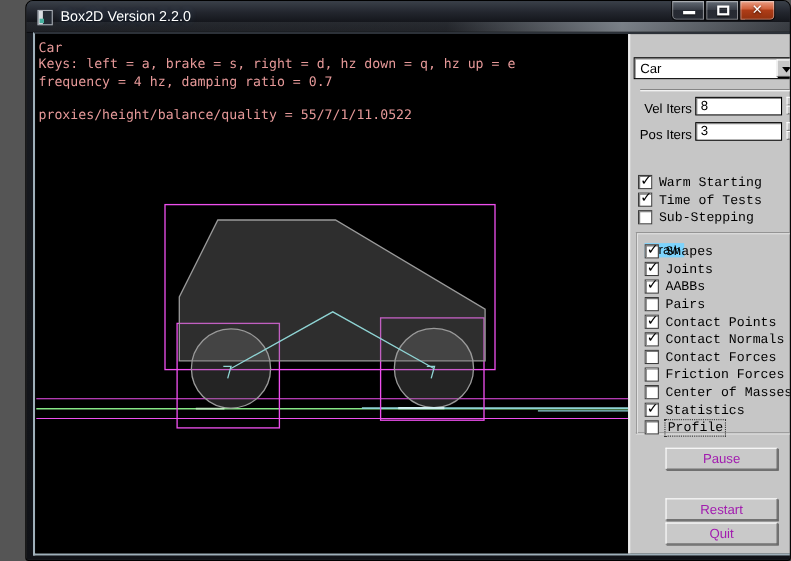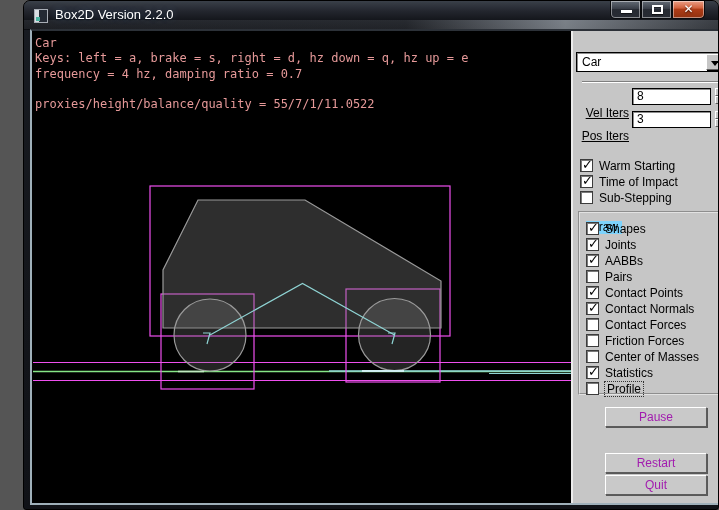--- a/index.html
+++ b/index.html
@@ -53,7 +53,7 @@
   .separator{position:absolute;left:9px;top:50px;width:141px;height:0;
              border-top:1px solid #7f7f7f;border-bottom:1px solid #fff;}
   .spin-row{position:absolute;left:0;width:161px;height:18px;}
-  .spin-label{position:absolute;right:105px;top:18px;white-space:nowrap;text-decoration:underline;}
+  .spin-label{position:absolute;right:105px;top:4px;white-space:nowrap;}
   .spin-field{position:absolute;left:59px;top:0;width:79px;height:17px;background:#fff;
               border:1px solid #000;box-shadow:inset 1px 1px 0 #8d8d8d;
               font-size:12px;line-height:14px;padding-left:4px;}

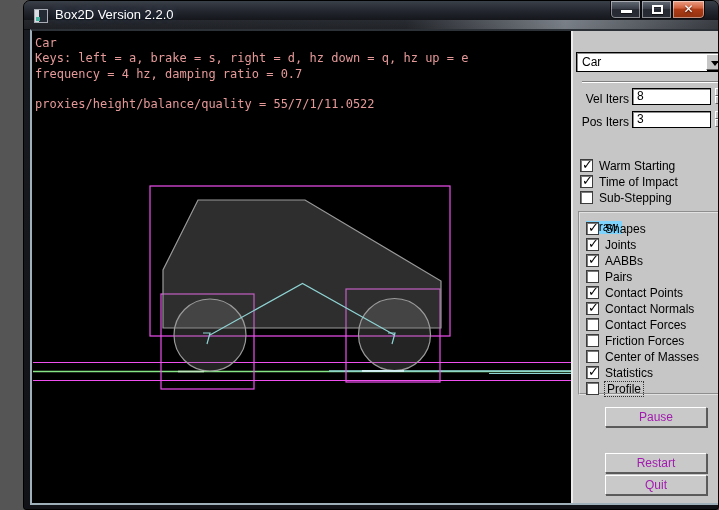--- a/index.html
+++ b/index.html
@@ -70,7 +70,7 @@
       border:1px solid #3c3c3c;box-shadow:inset 1px 1px 0 #7a7a7a,inset -1px -1px 0 #fff;}
   .cb-mark{position:absolute;left:1px;top:-3px;font-size:13px;font-weight:bold;color:#000;
            font-family:"DejaVu Sans",sans-serif;}
-  .cb-label{position:absolute;left:19px;top:0;line-height:14px;white-space:nowrap;}
+  .cb-label{position:absolute;left:19px;top:0;line-height:14px;white-space:nowrap;font-family:Liberation Mono, monospace;}
   .focus-dotted{outline:1px dotted #333;padding:0 2px;}
   .groupbox{position:absolute;left:5px;top:180px;width:147px;height:184px;
             border:2px groove #e2e2e2;}

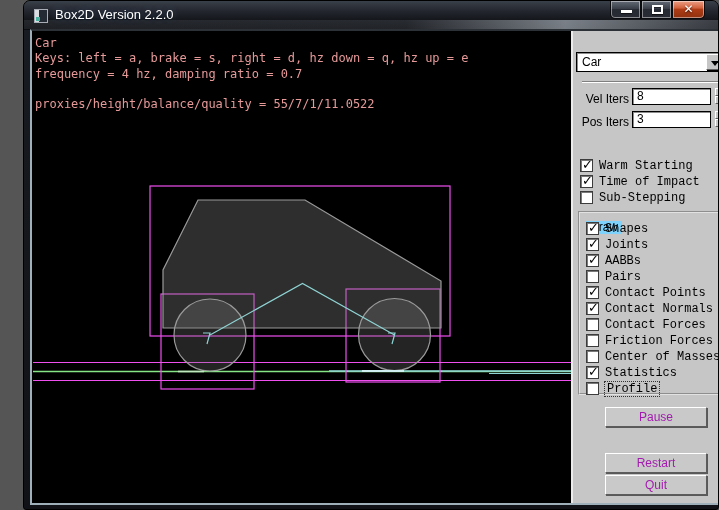--- a/index.html
+++ b/index.html
@@ -188,7 +188,7 @@
         <span class="cb">
             <span class="cb-mark">✓</span>
           </span>
-        <span class="cb-label">Time of Impact</span>
+        <span class="cb-label">Time of Tests</span>
       </div>
       <div class="check-row" style="left:7px;top:160px">
         <span class="cb">

